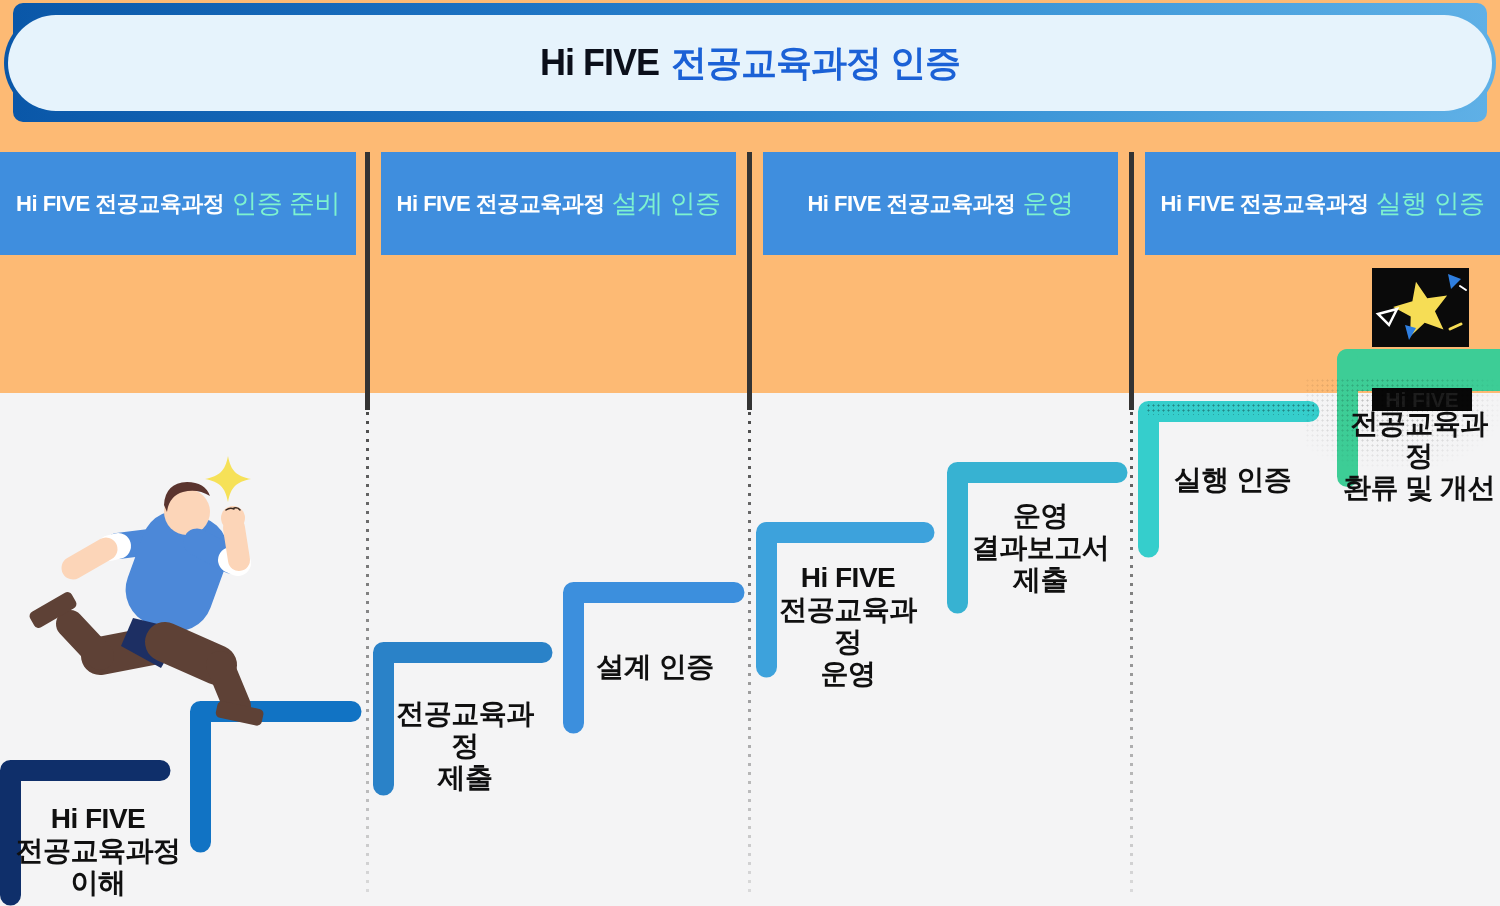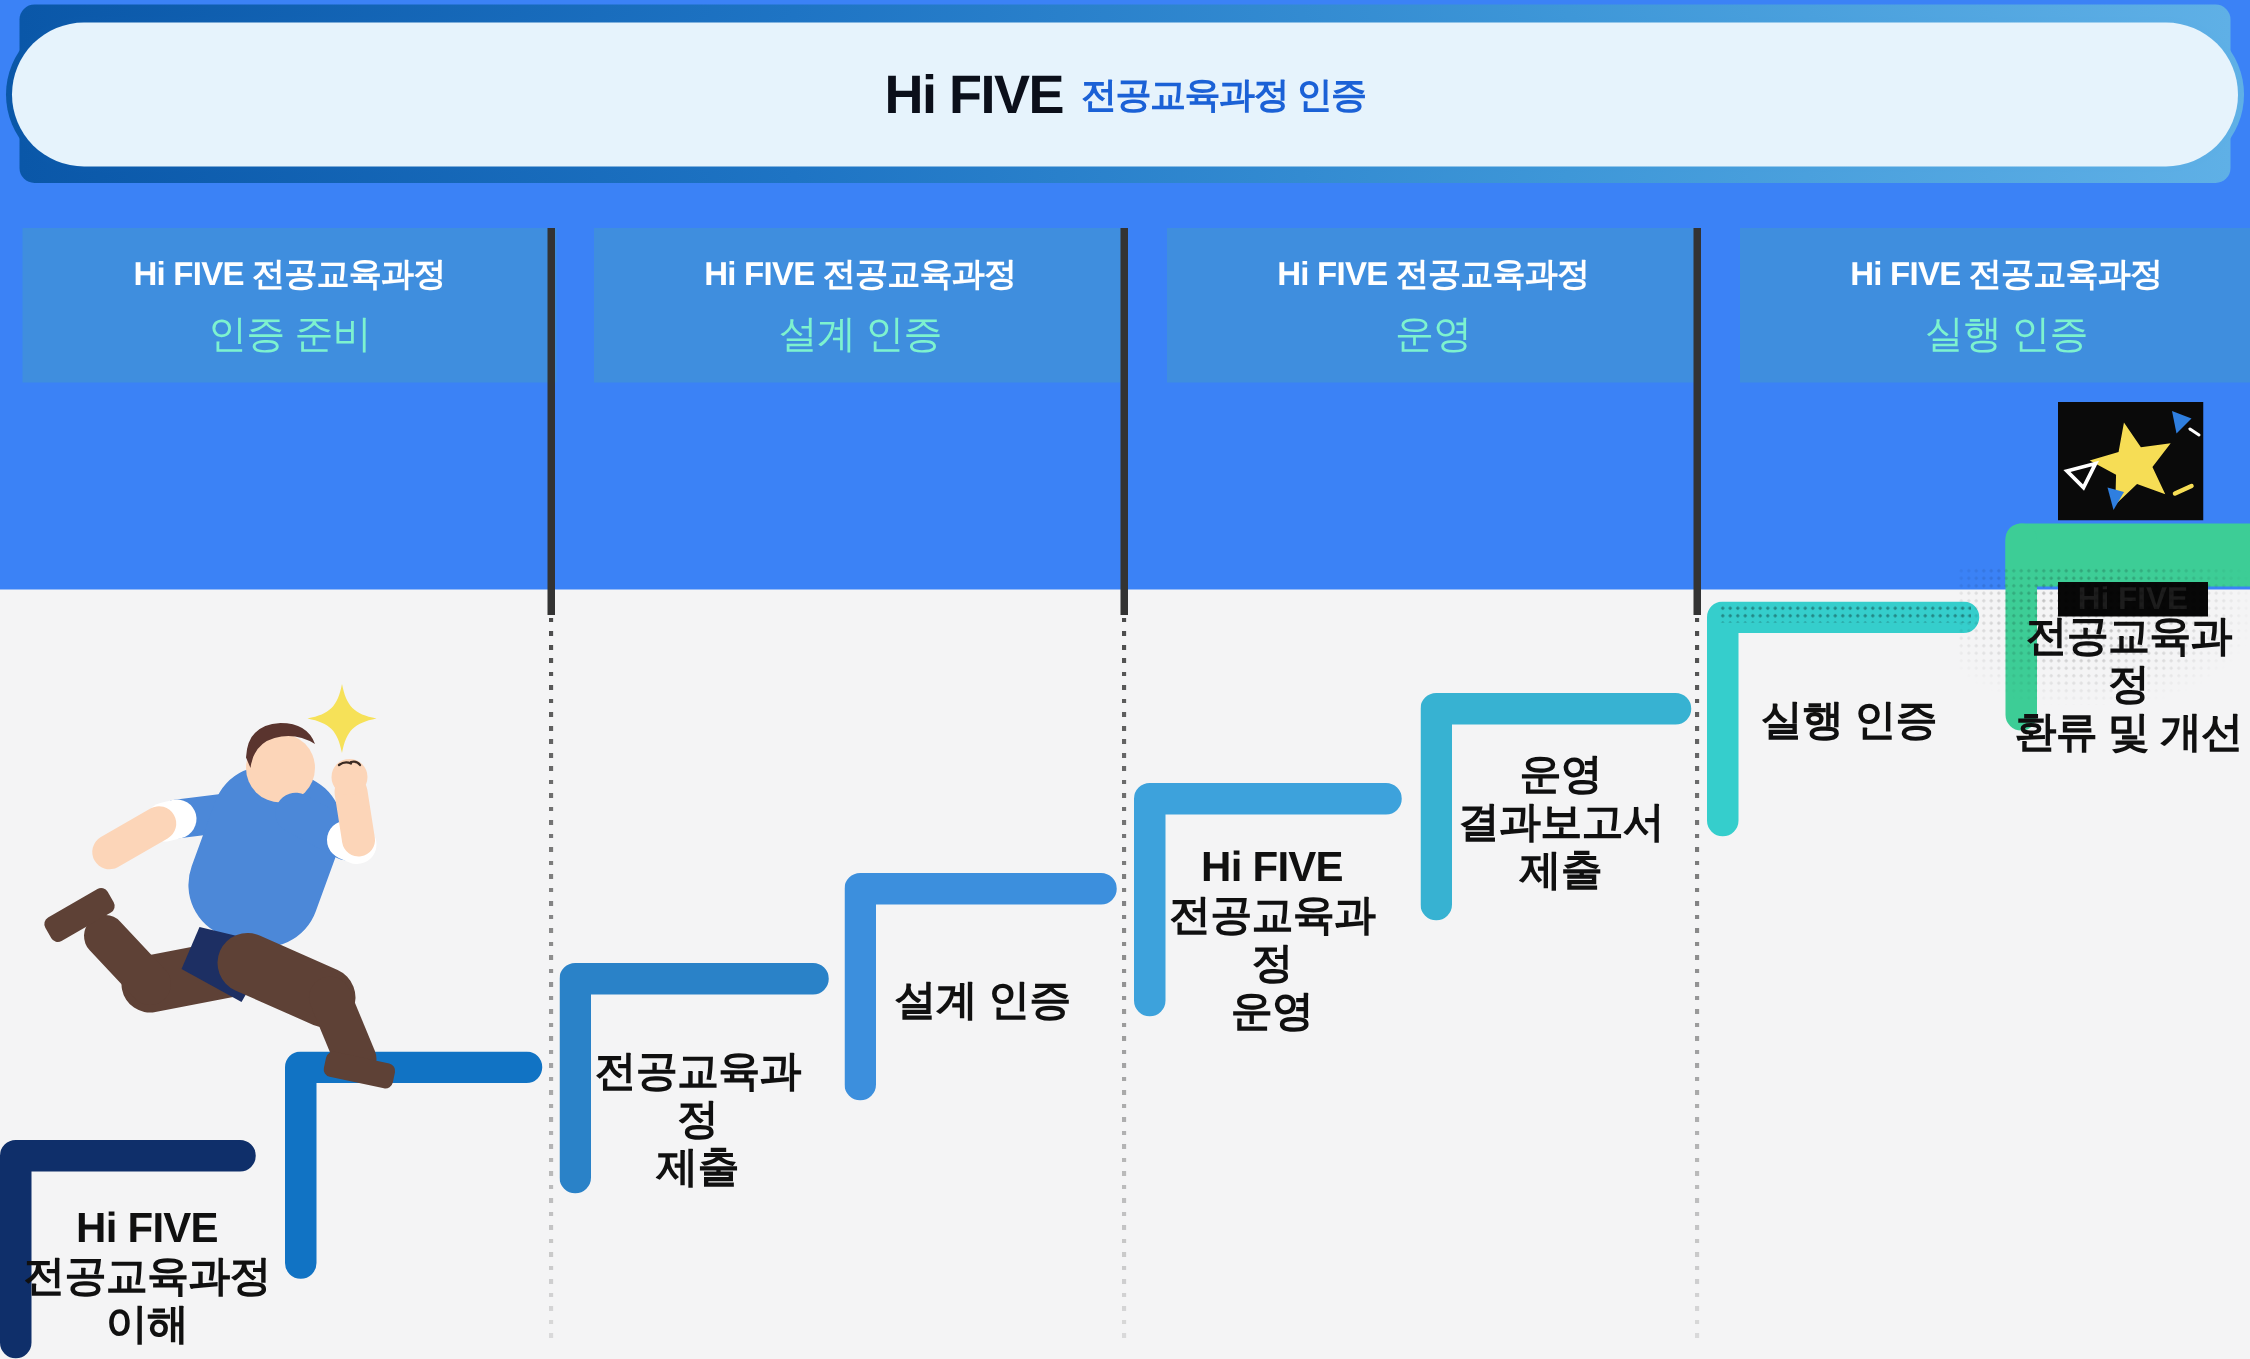--- a/index.html
+++ b/index.html
@@ -4,7 +4,7 @@
 <style>
   html,body{margin:0;padding:0;}
   body{font-family:"Liberation Sans","DejaVu Sans",sans-serif;background:#fff;}
-  #stage{position:relative;width:1500px;height:906px;overflow:hidden;background:#3b82f6;}
+  #stage{position:relative;width:1500px;height:906px;overflow:hidden;background:#fdba74;}
 
   
   .banner-bar{position:absolute;left:13px;top:3px;width:1474px;height:119px;border-radius:10px;

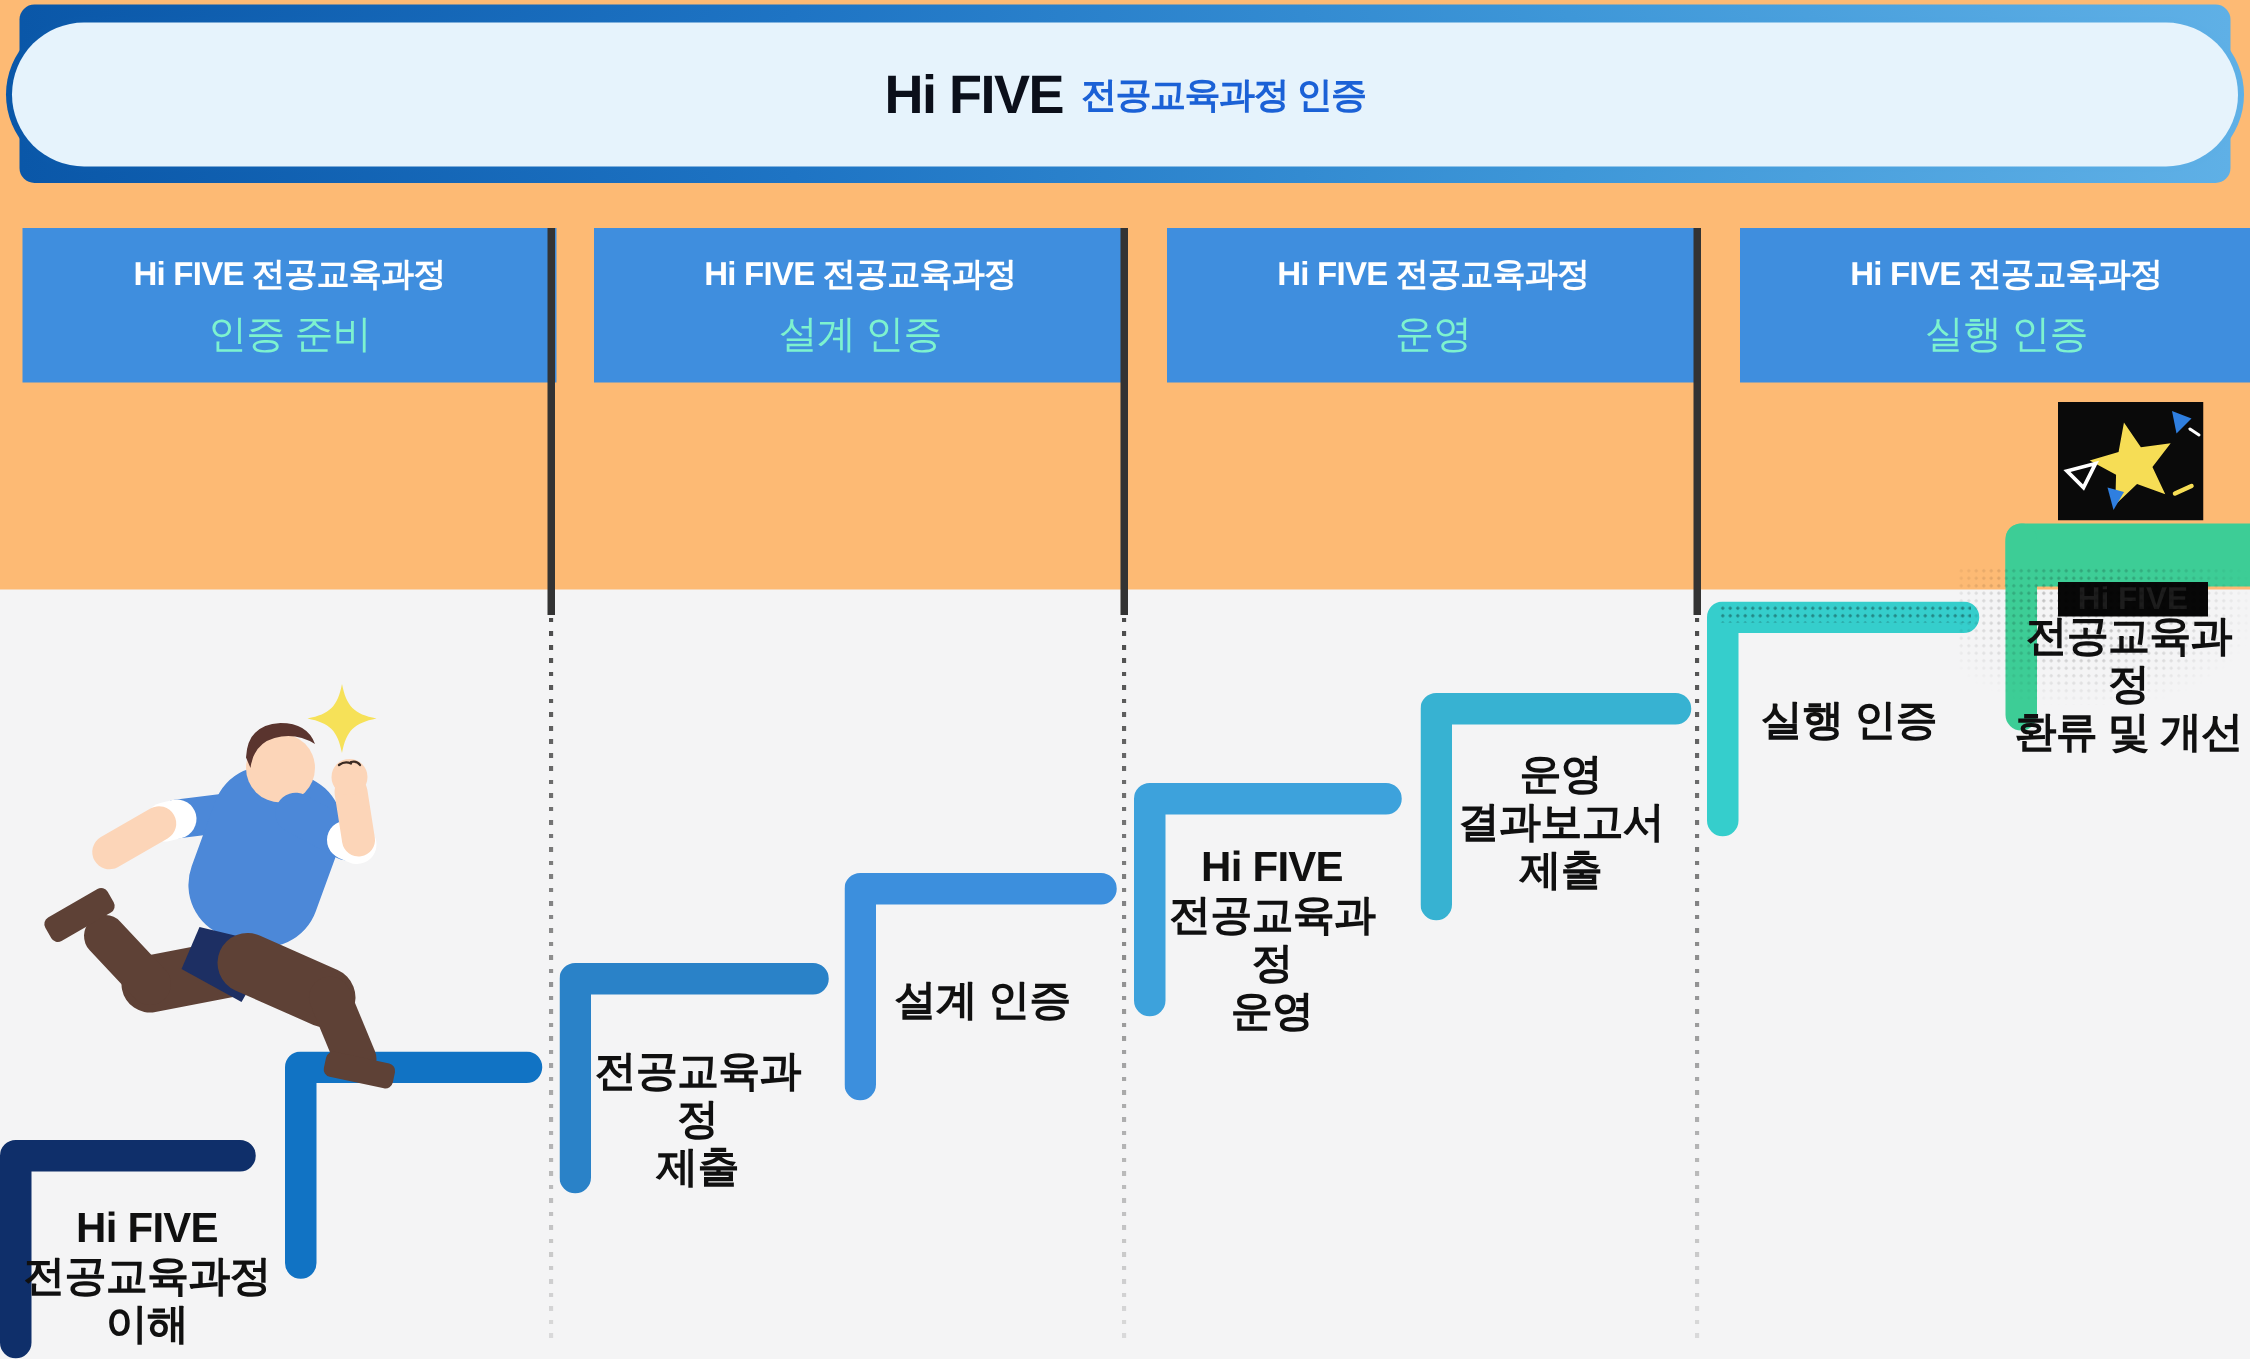--- a/index.html
+++ b/index.html
@@ -14,7 +14,7 @@
   .banner-pill-inner{position:absolute;left:4px;top:4px;right:4px;bottom:4px;border-radius:48px;
     background:#e6f3fc;display:flex;align-items:center;justify-content:center;gap:12px;}
   .banner-title-prefix{font-size:36px;font-weight:800;color:#0b0f1a;letter-spacing:-1px;}
-  .banner-title-main{font-size:24px;font-weight:800;letter-spacing:-1px;}
+  .banner-title-main{font-size:36px;font-weight:800;letter-spacing:-1px;}
 
   
   .phase{position:absolute;top:152px;height:103px;display:flex;flex-direction:column;

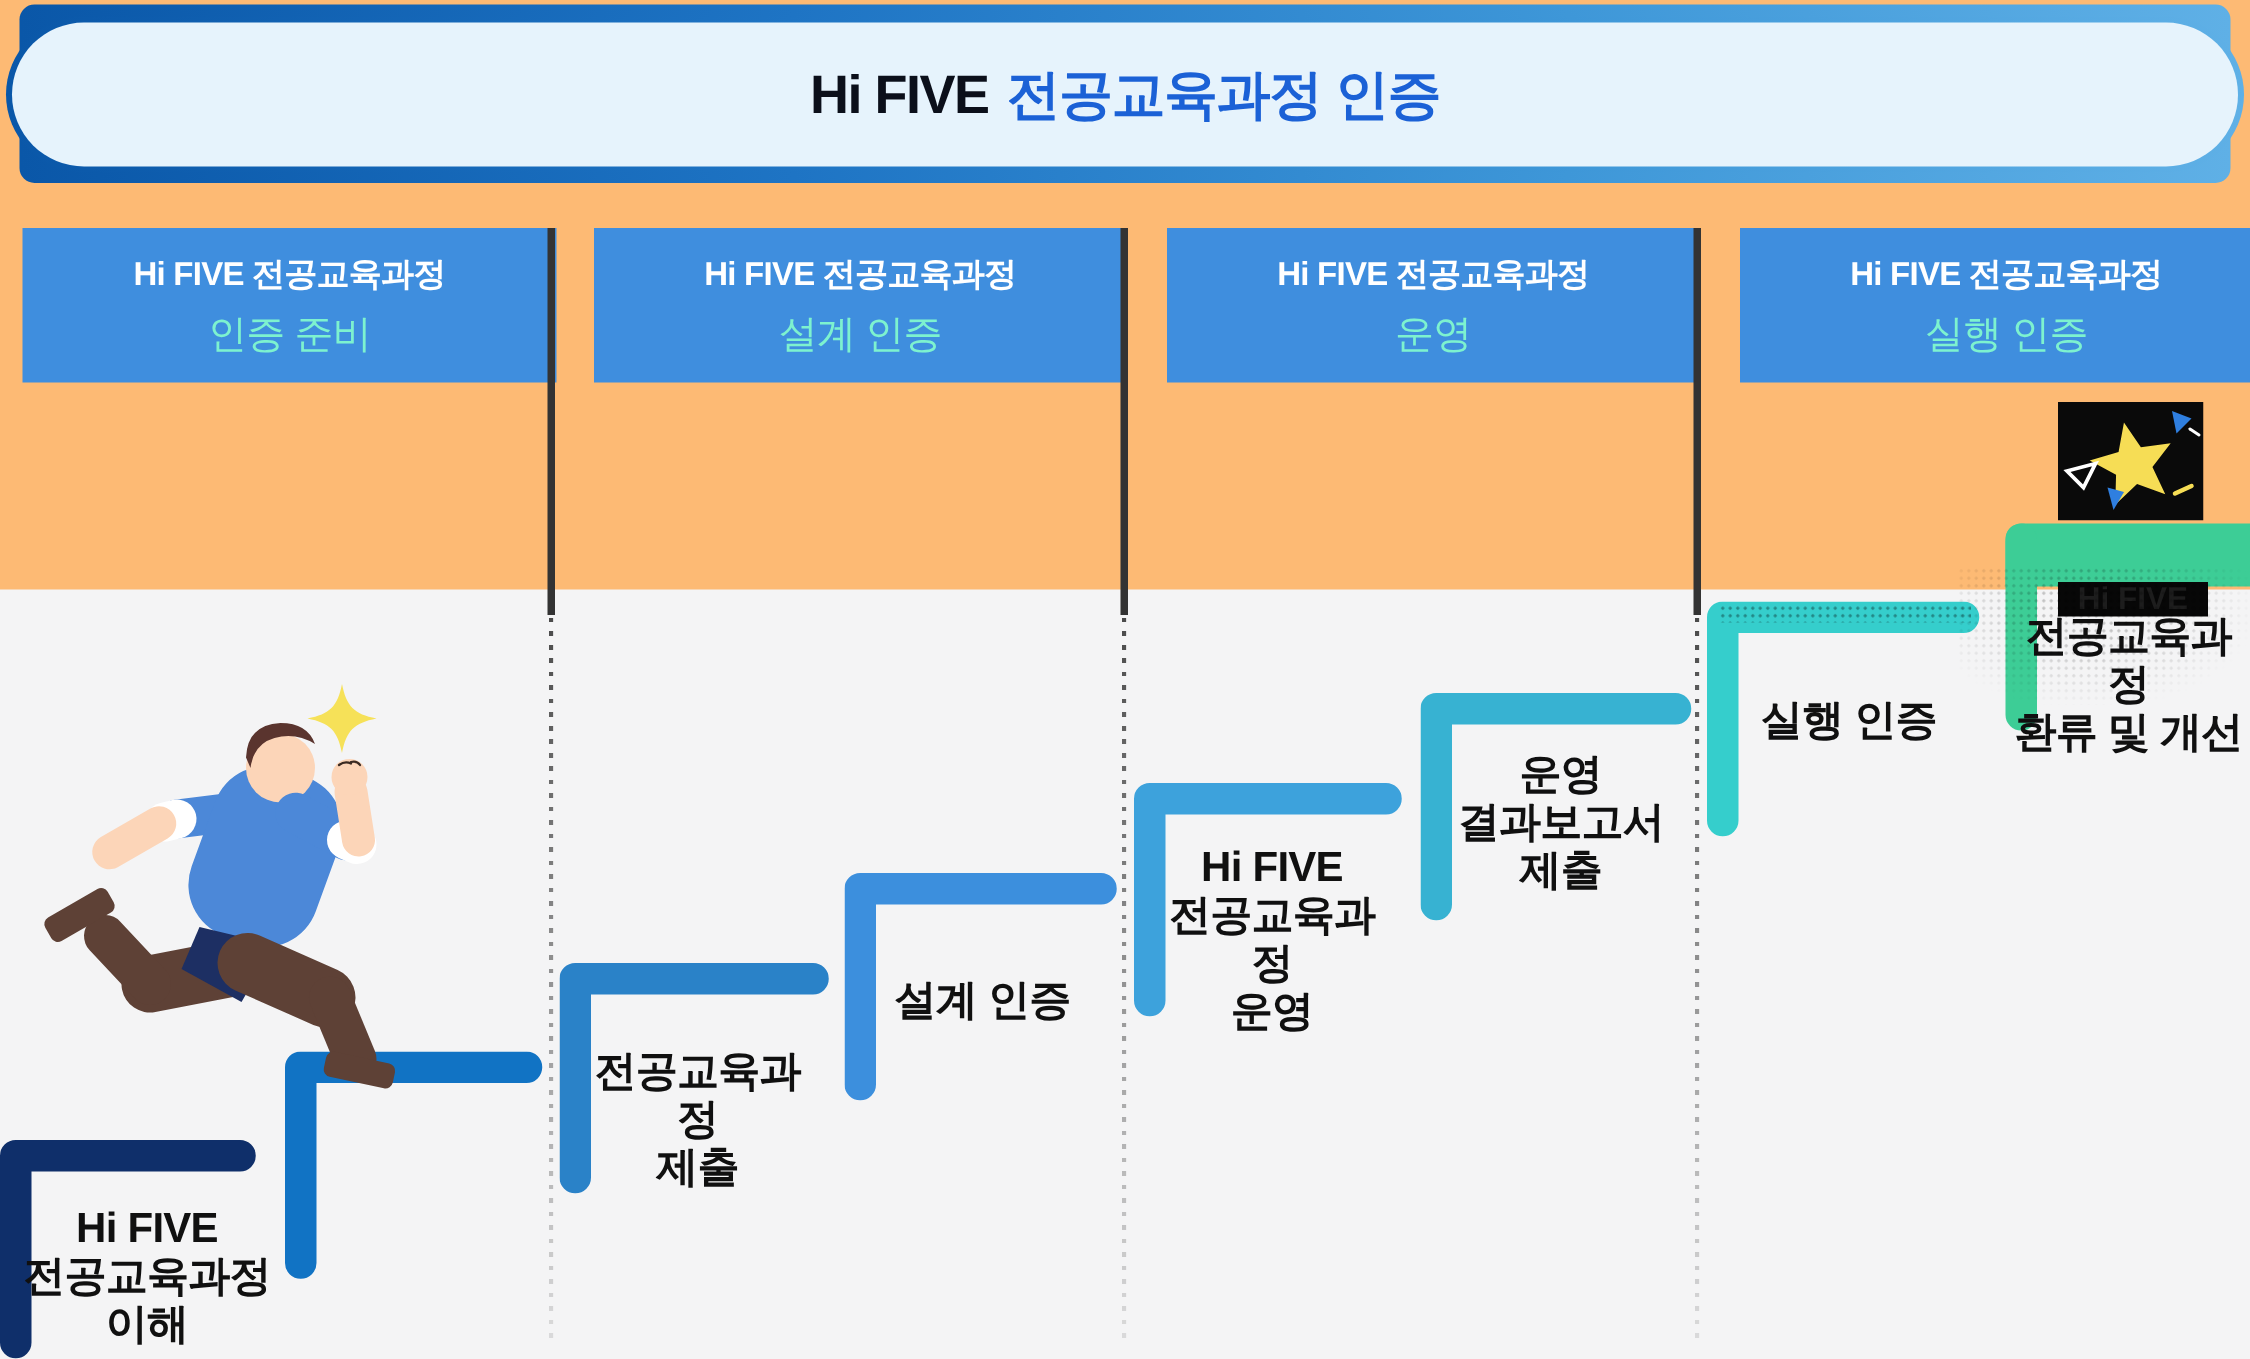--- a/index.html
+++ b/index.html
@@ -17,8 +17,8 @@
   .banner-title-main{font-size:36px;font-weight:800;letter-spacing:-1px;}
 
   
-  .phase{position:absolute;top:152px;height:103px;display:flex;flex-direction:column;
-    align-items:center;justify-content:center;gap:7px;margin-left:15px;}
+  .phase{position:absolute;top:152px;height:103px;display:flex;flex-direction:row;
+    align-items:center;justify-content:center;gap:7px;}
   .phase-line1{color:#fff;font-size:22px;font-weight:700;letter-spacing:-0.5px;}
   .phase-line2{font-size:26px;font-weight:400;letter-spacing:-0.5px;}
 

